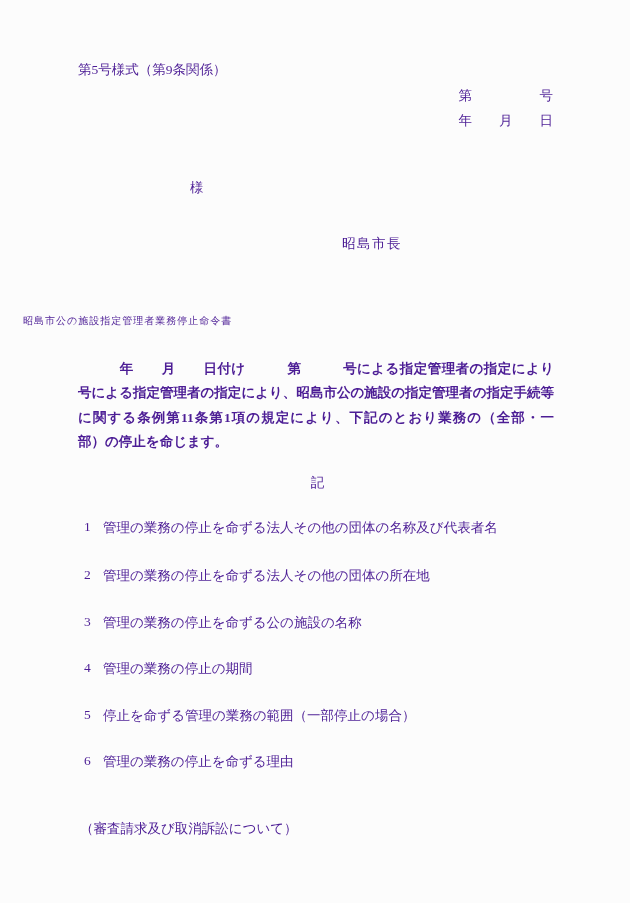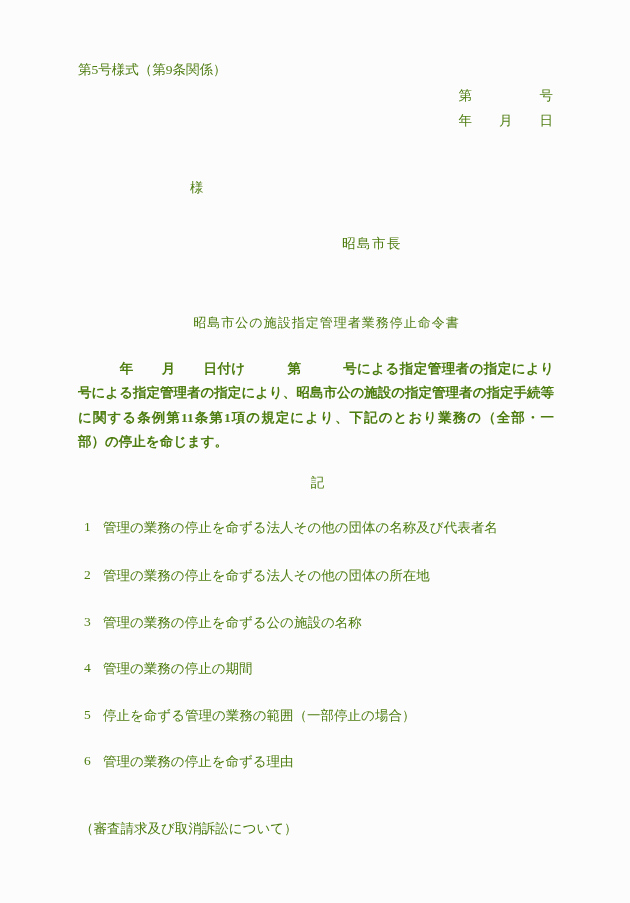--- a/index.html
+++ b/index.html
@@ -13,7 +13,7 @@
     height: 903px;
     margin: 0 auto;
     background: #fcfcfc;
-    color: #4d7c0f;
+    color: #4c1d95;
     font-family: "Liberation Serif", "DejaVu Serif", serif;
     font-size: 13.5px;
     line-height: normal;

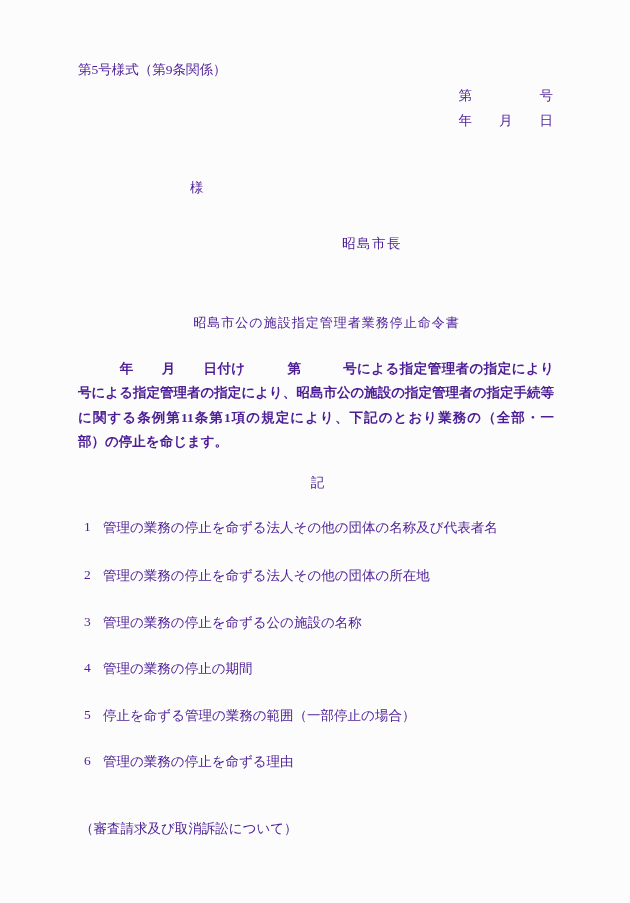--- a/index.html
+++ b/index.html
@@ -29,8 +29,7 @@
 
   .doc-title {
     left: 23px; right: 0; top: 314px;
-    text-align: center;
-    font-size: 13px;
+    font-size: 10px;
     letter-spacing: 1px;
   }
 

